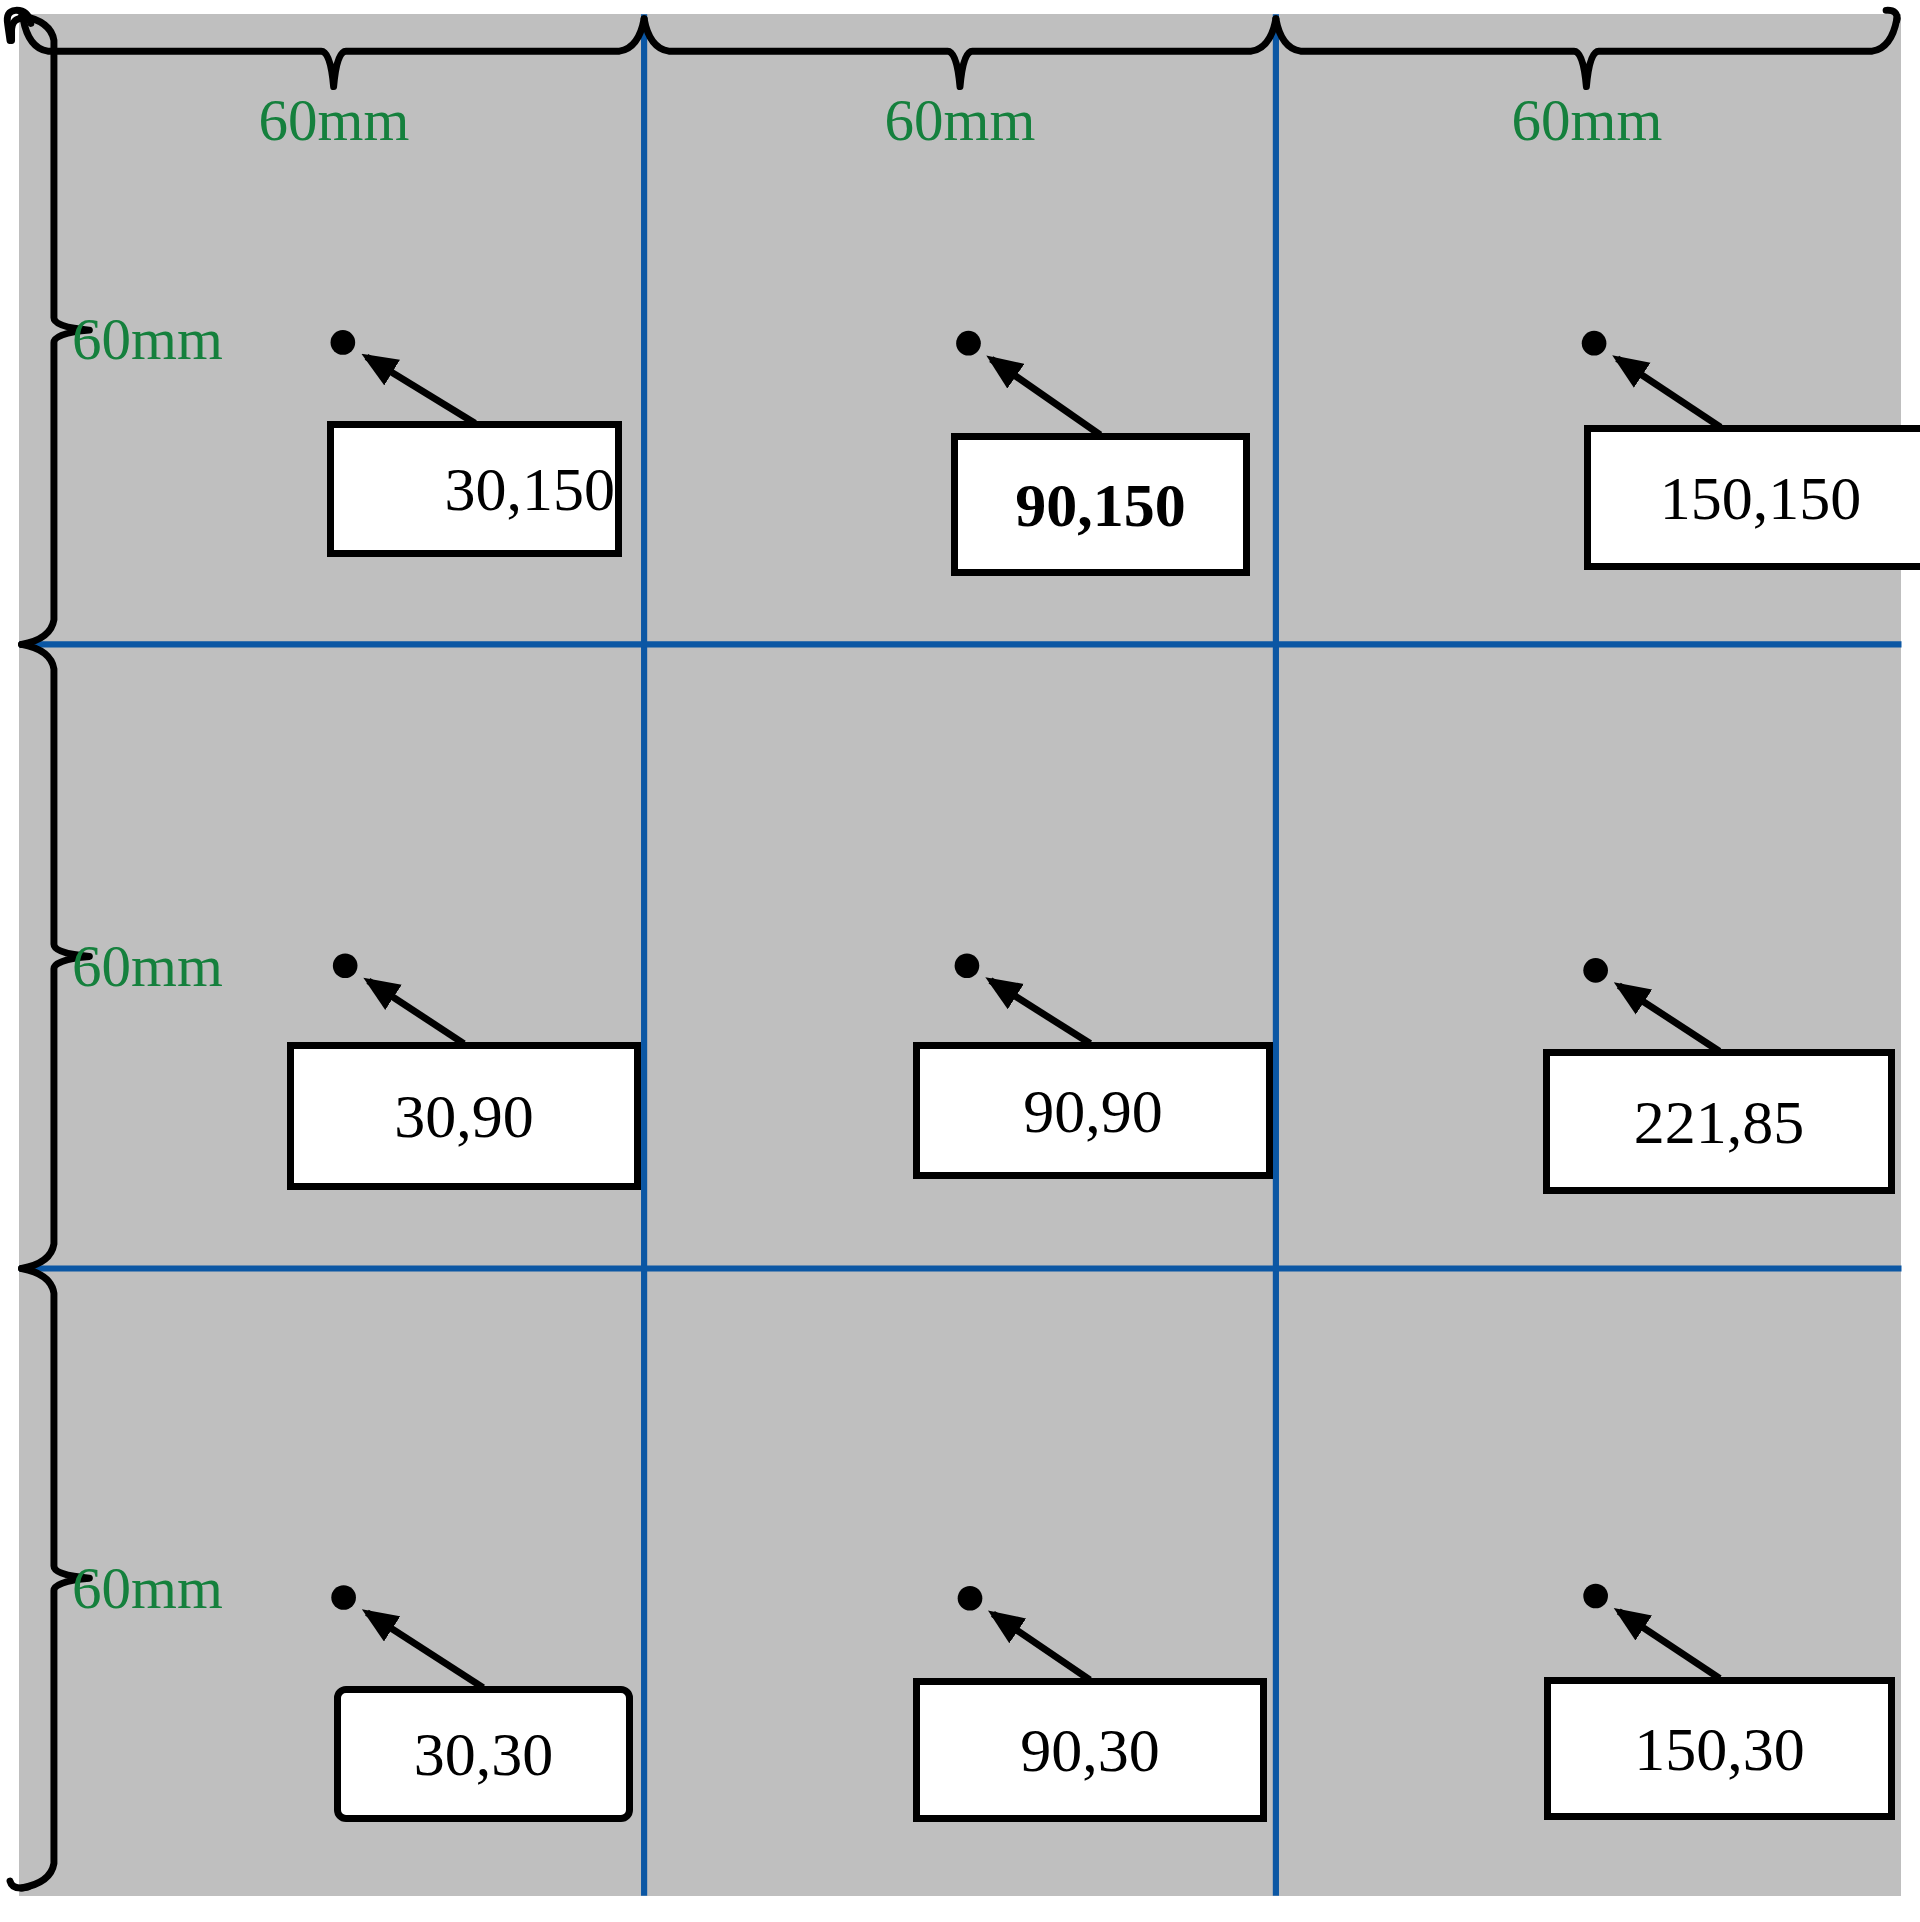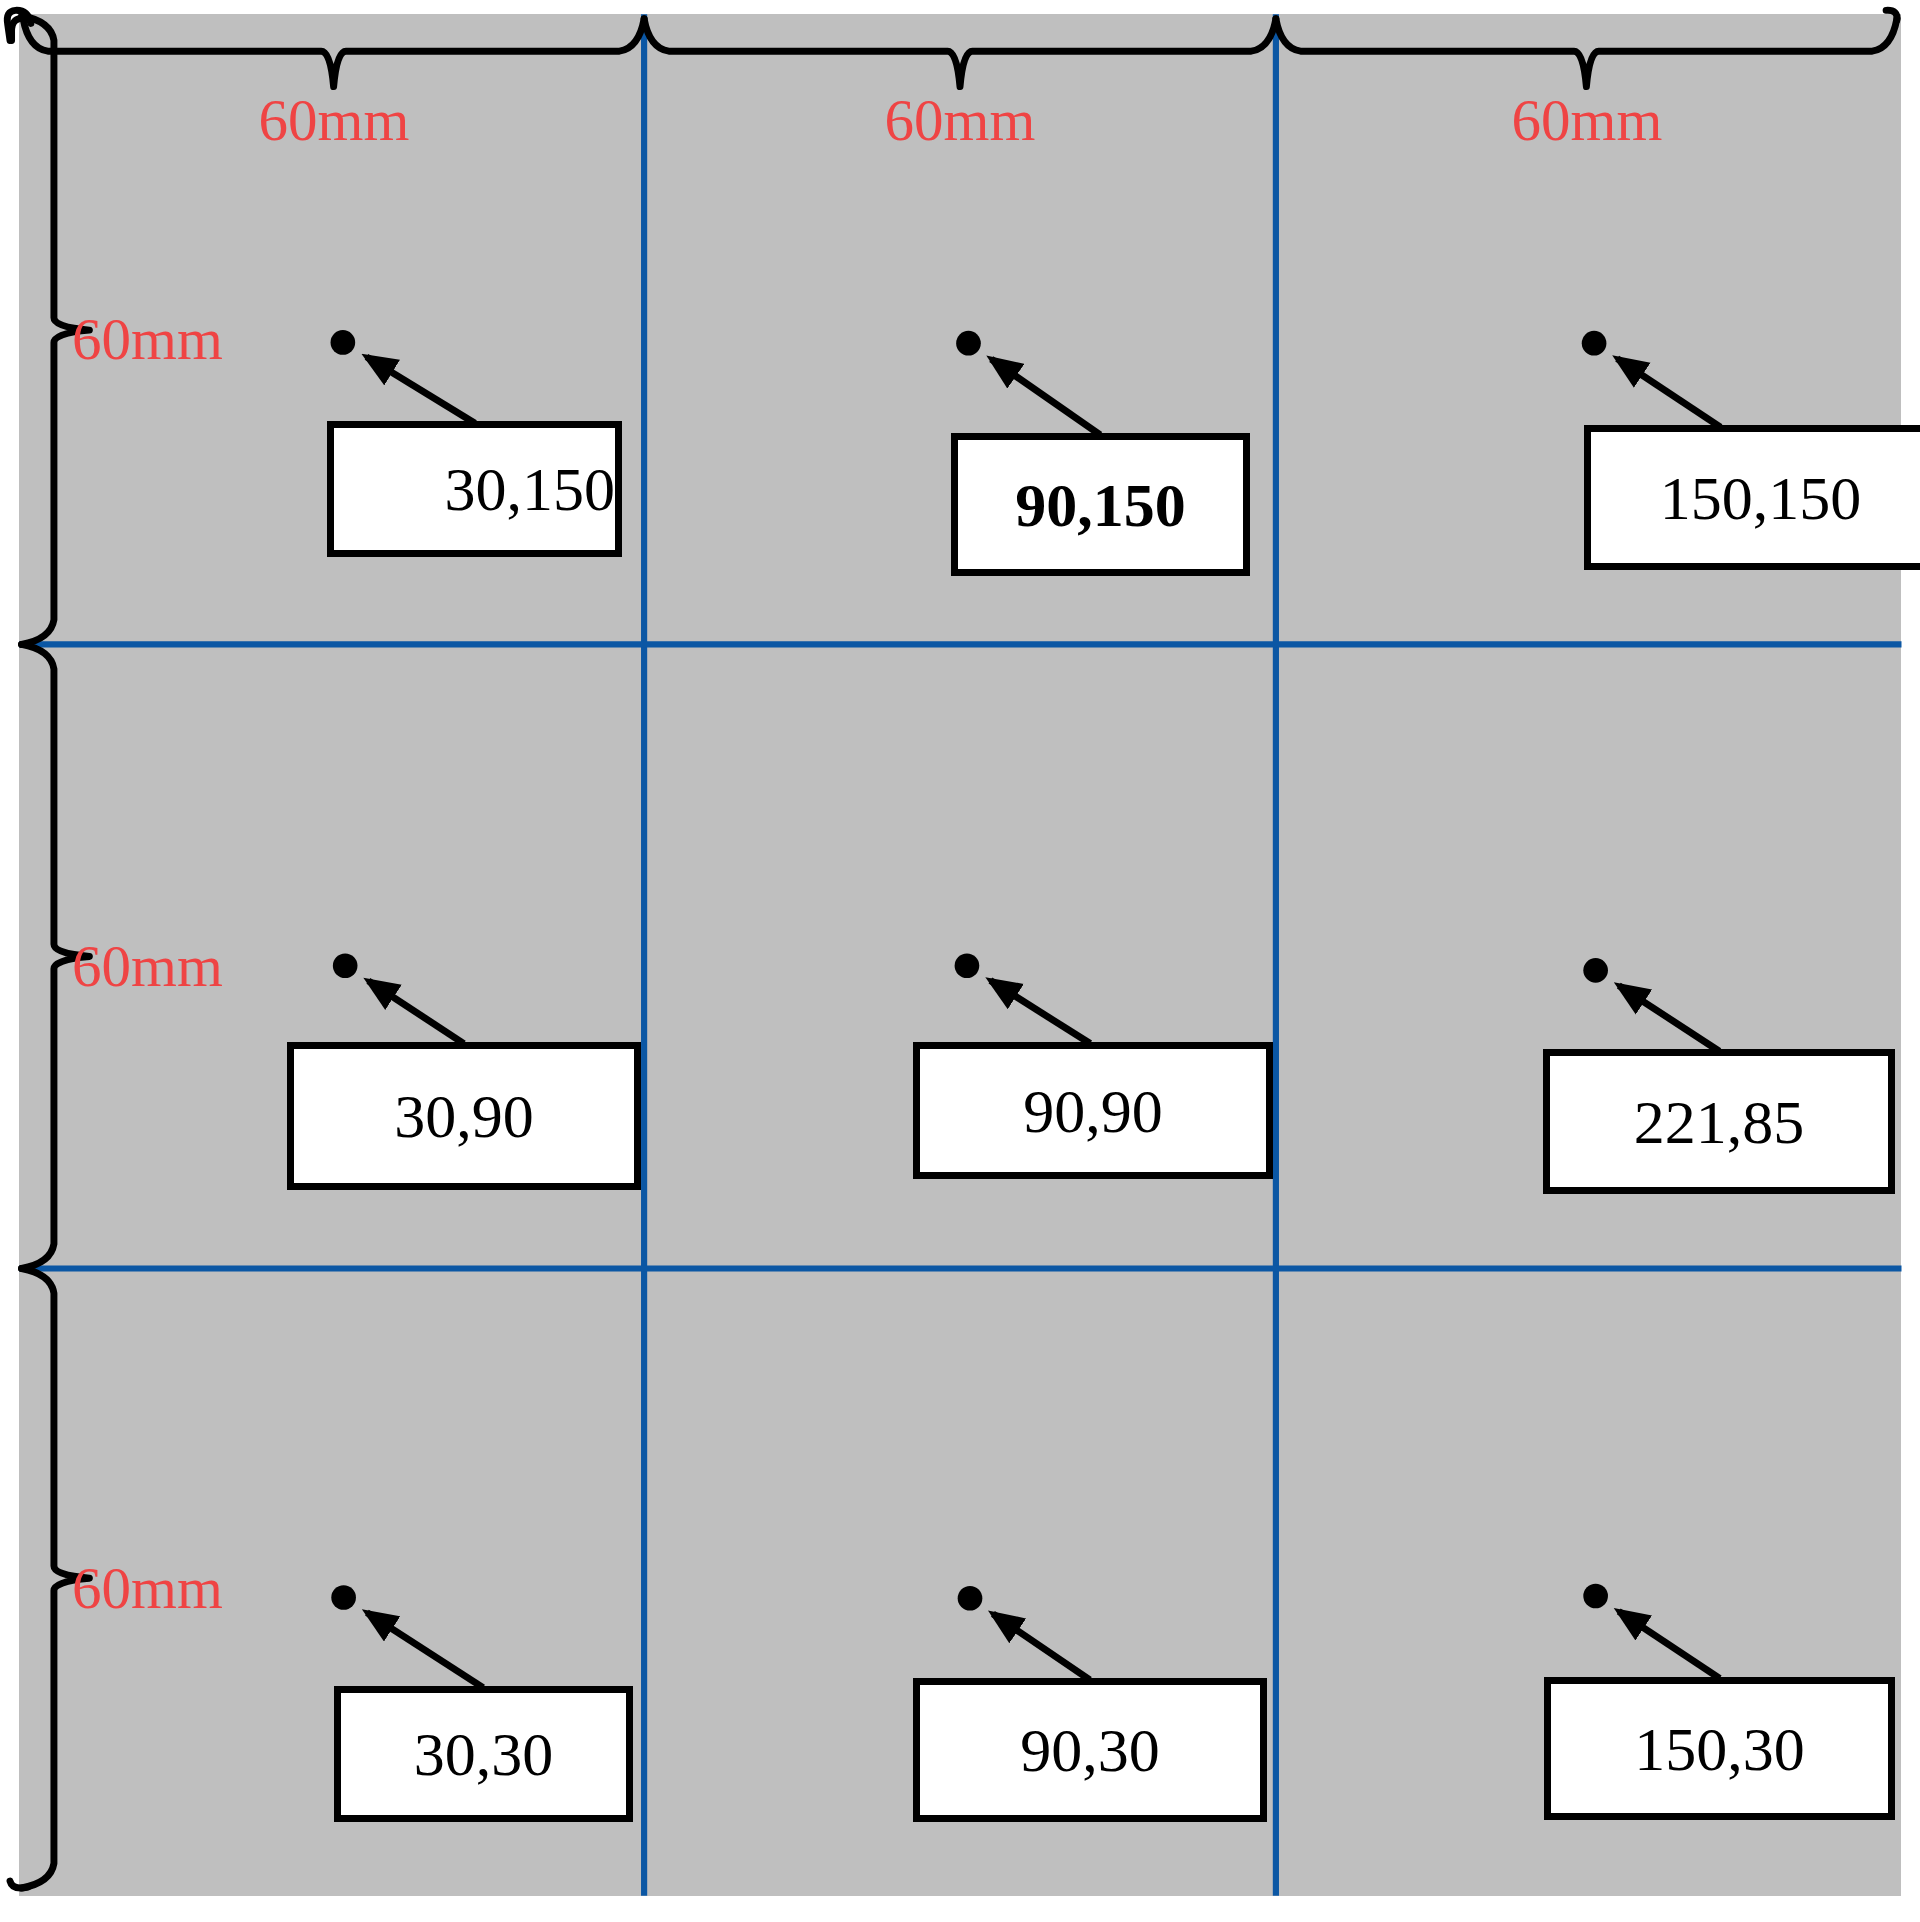--- a/index.html
+++ b/index.html
@@ -24,7 +24,7 @@
     font-size:62px;color:#000000;line-height:1;white-space:nowrap;
   }
   .dim-label{
-    position:absolute;color:#ef4444;font-size:59px;line-height:68px;
+    position:absolute;color:#15803d;font-size:59px;line-height:68px;
     z-index:2;white-space:nowrap;
   }
   .dim-top{width:262px;text-align:center;}

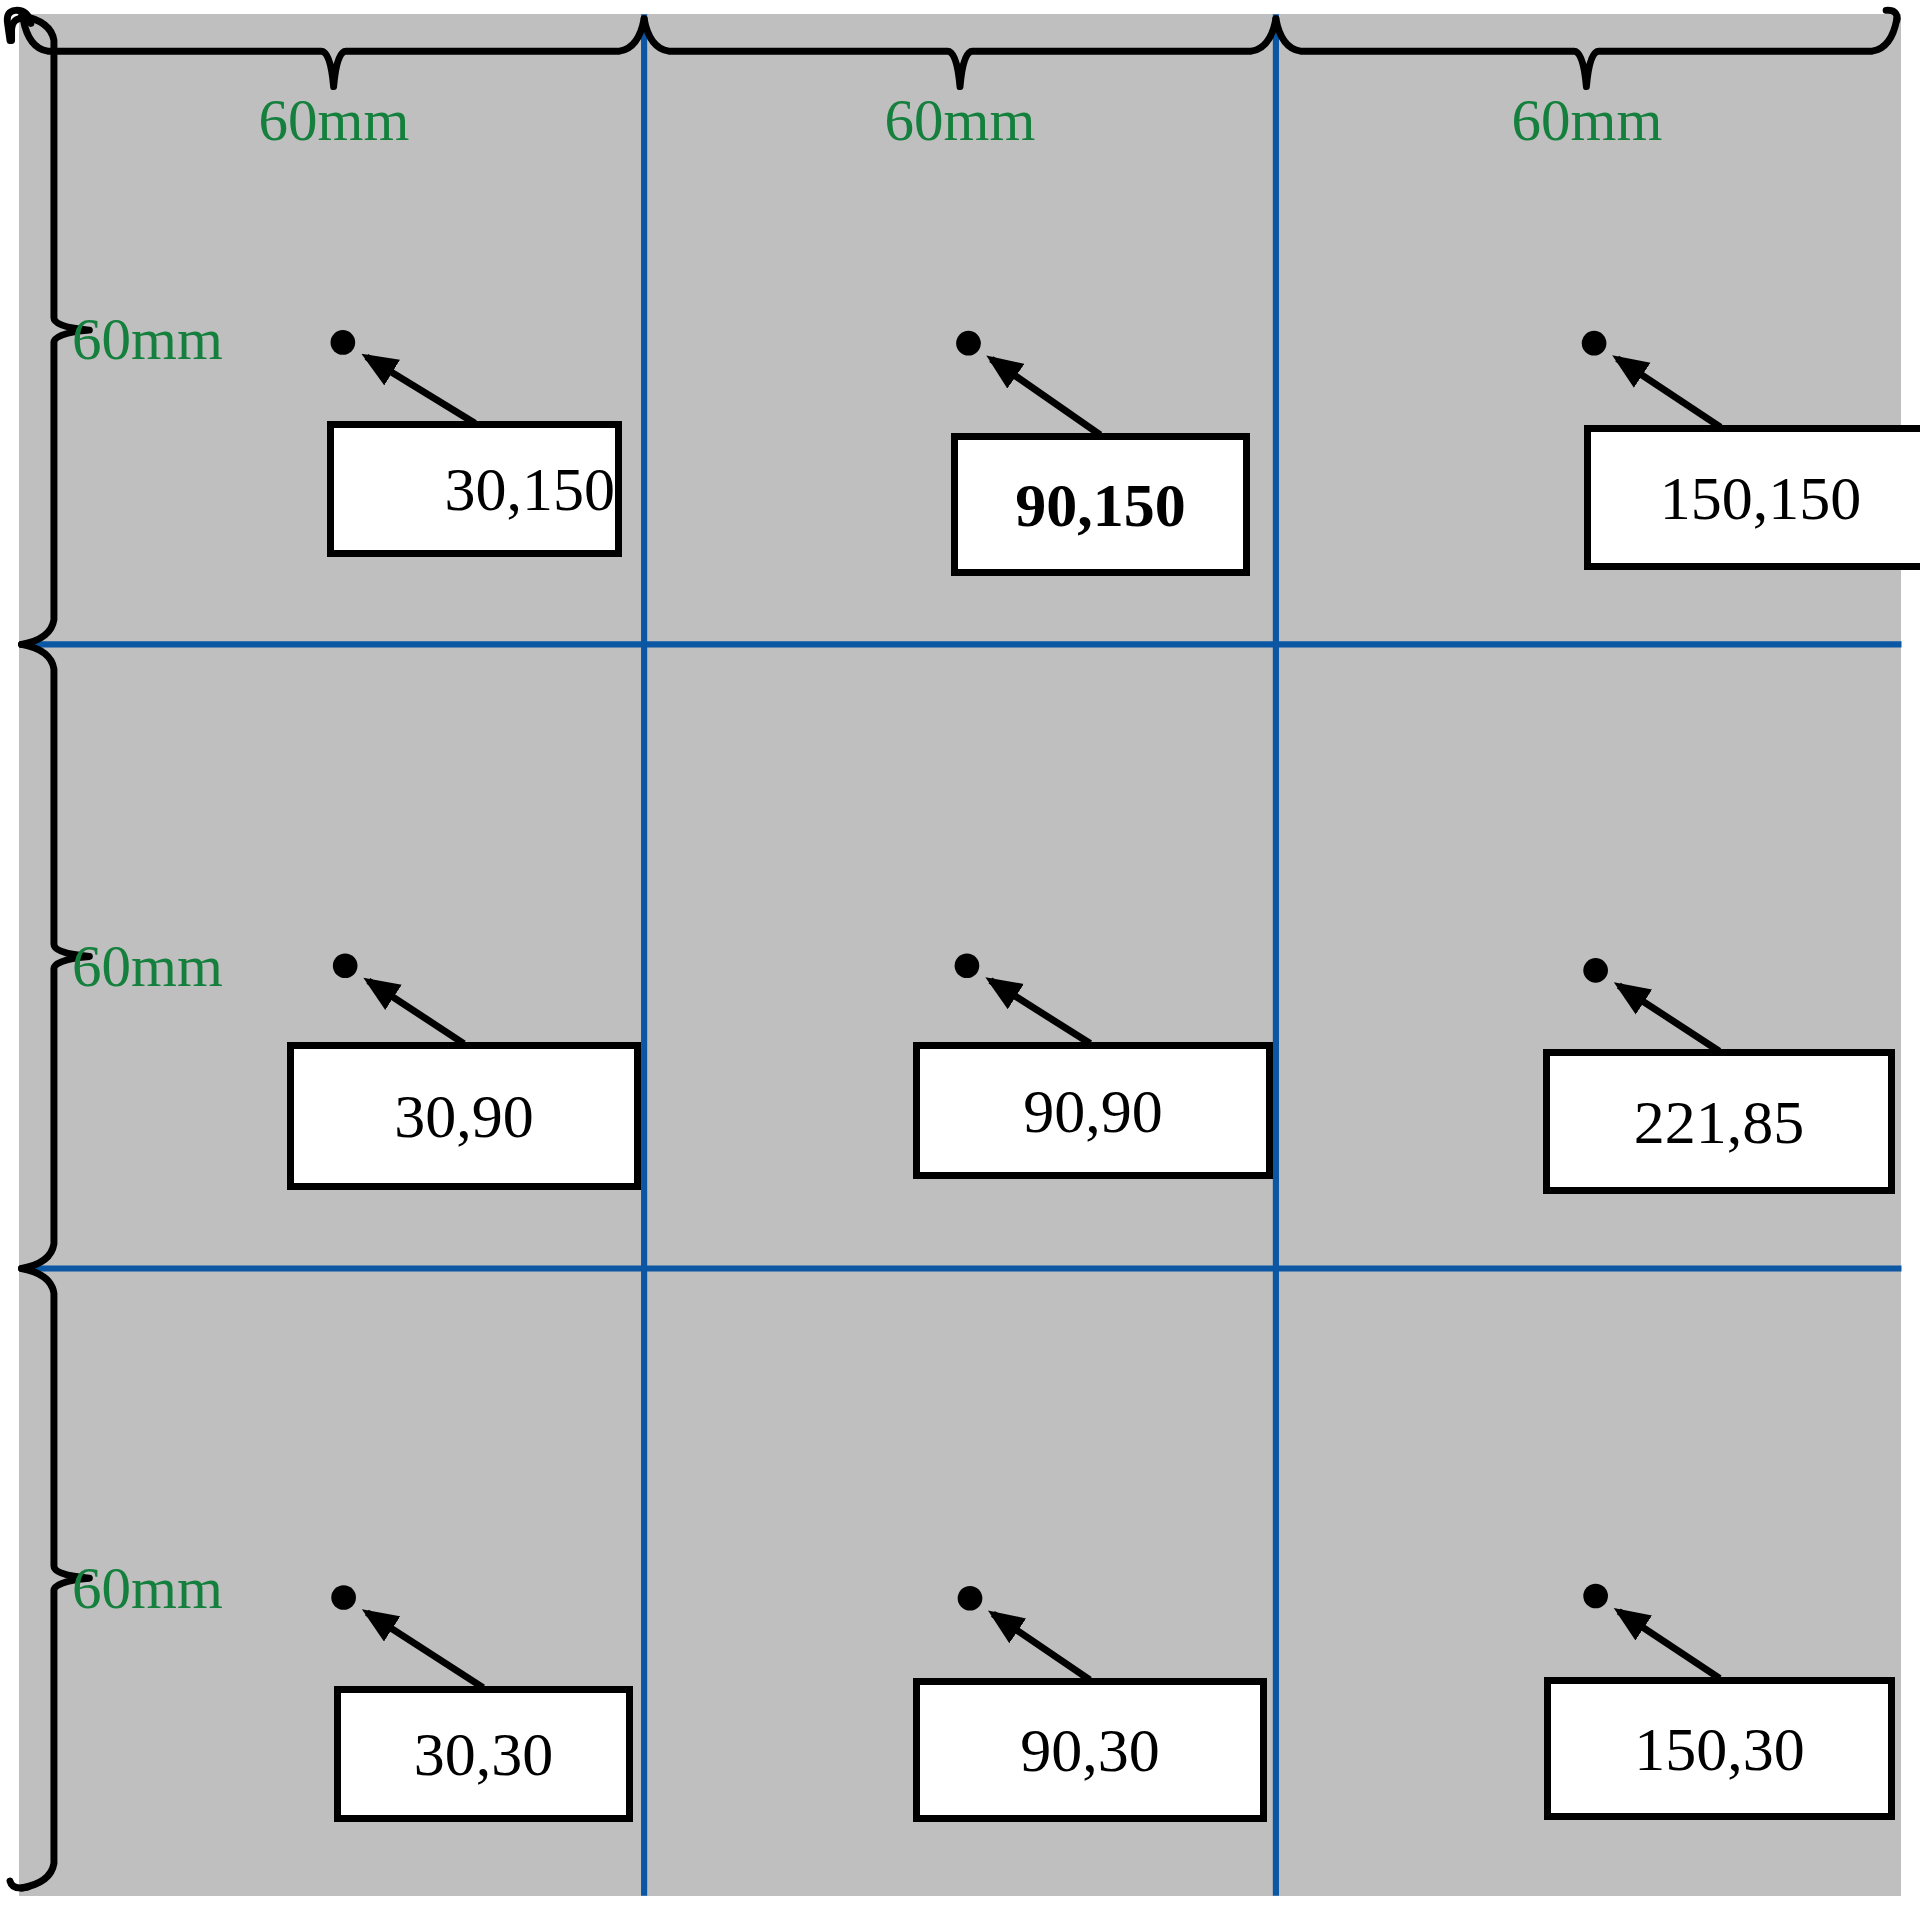--- a/index.html
+++ b/index.html
@@ -94,7 +94,7 @@
   <div class="coord-box" style="left: 1543px; top: 1049px; width: 352px; height: 145px;">
       <span>221,85</span>
     </div>
-  <div class="coord-box" style="left: 334px; top: 1686px; width: 299px; height: 136px;">
+  <div class="coord-box" style="left: 334px; top: 1686px; width: 299px; height: 136px; border-radius: 12px;">
       <span>30,30</span>
     </div>
   <div class="coord-box" style="left: 913px; top: 1678px; width: 354px; height: 144px;">

